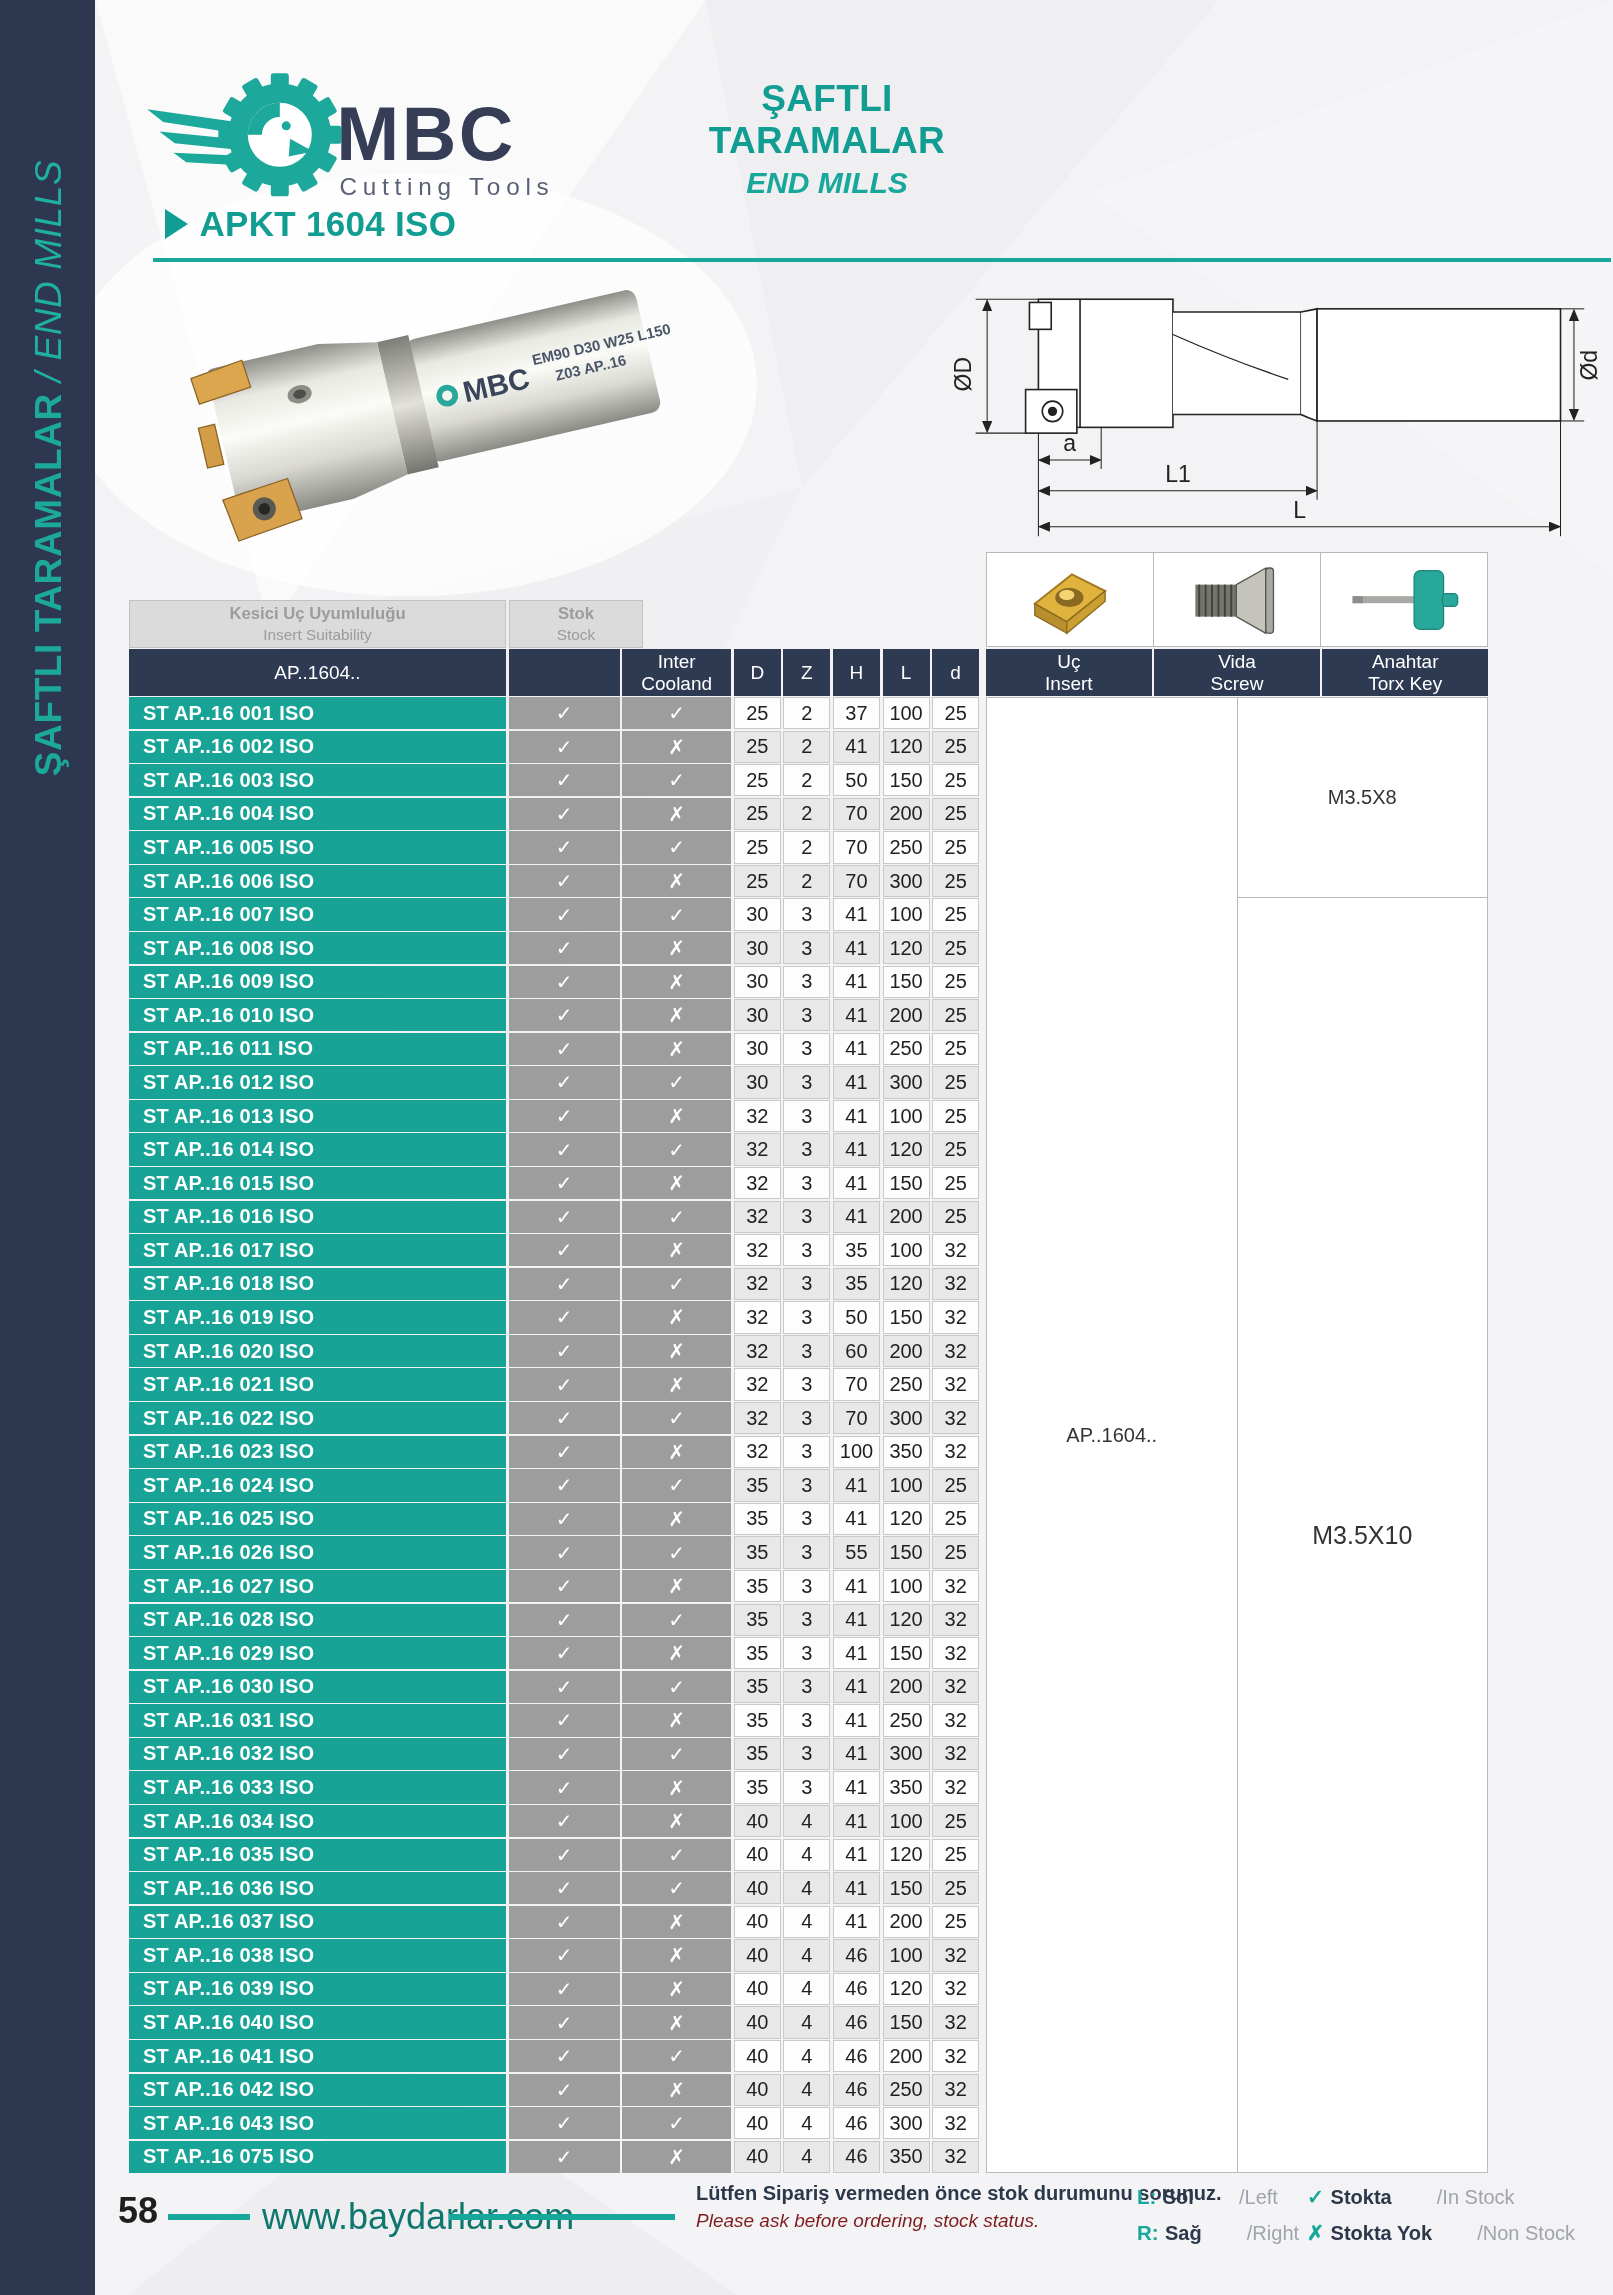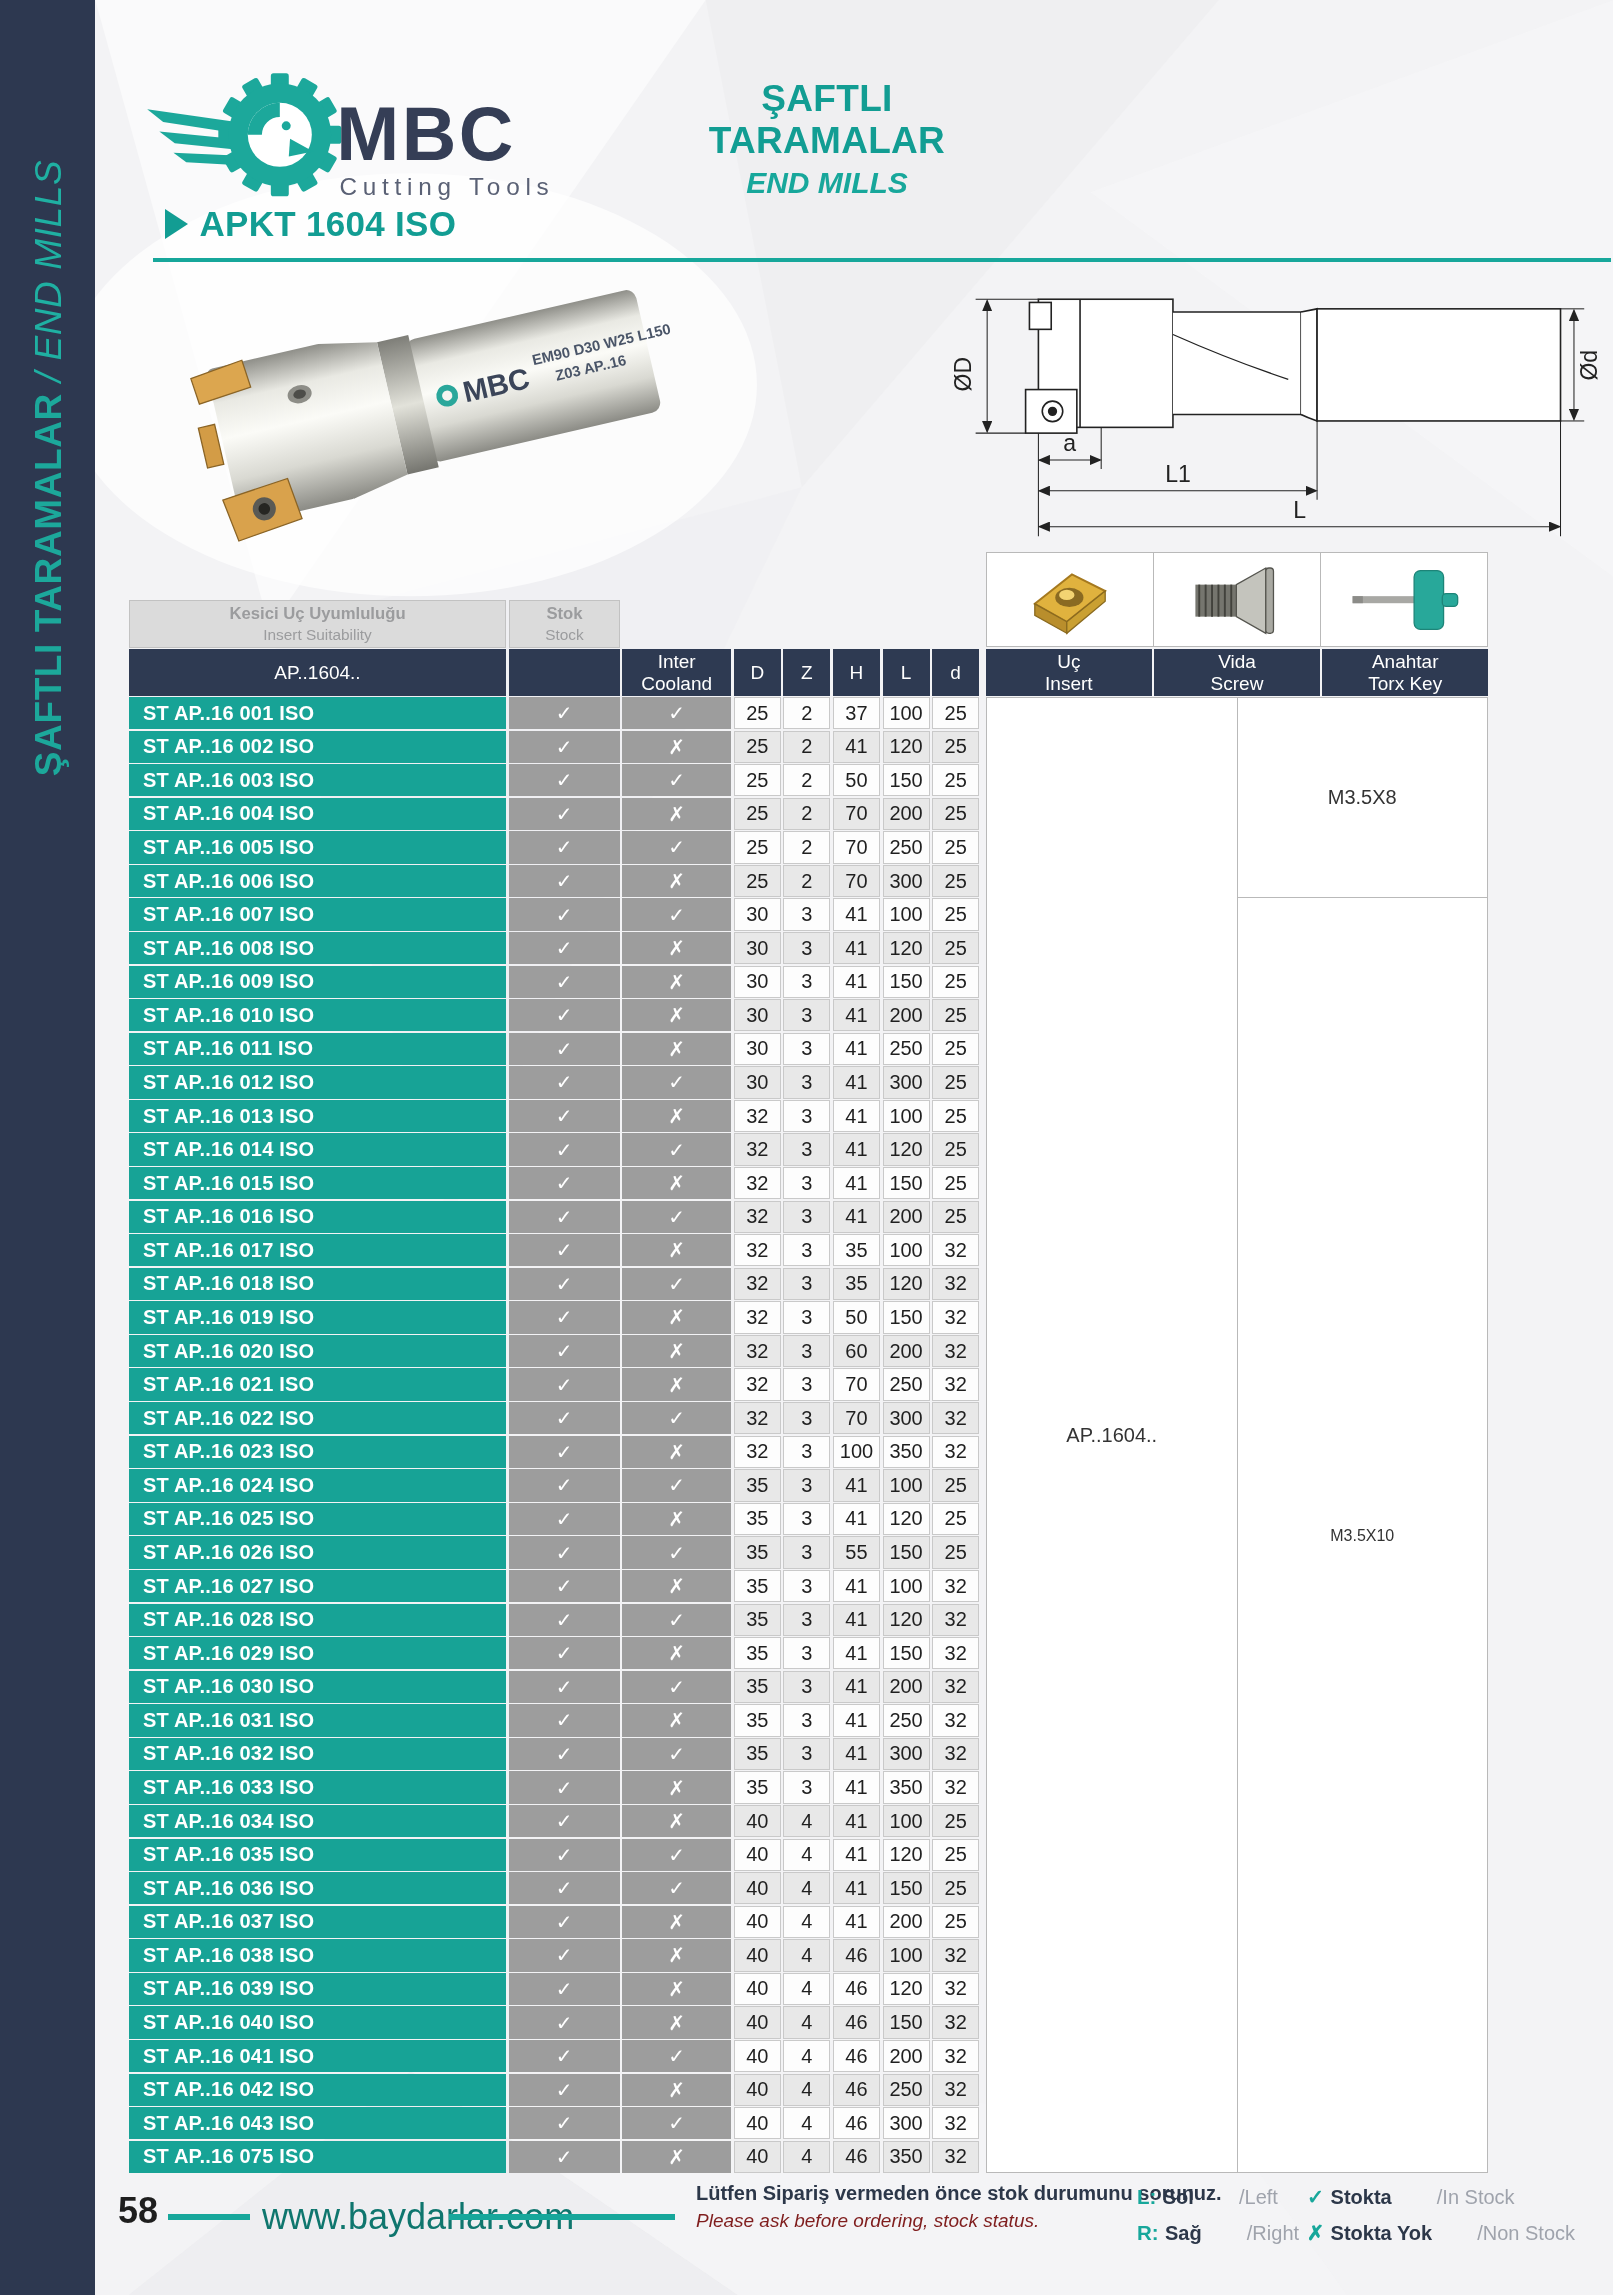--- a/index.html
+++ b/index.html
@@ -39,7 +39,7 @@
   .ghead .l1{font-size:16.7px;font-weight:700;}
   .ghead .l2{font-size:15.4px;margin-top:2.6px;}
   .ghead1{left:129px;top:600px;width:377px;height:48px;}
-  .ghead2{left:509px;top:600px;width:111px;height:48px;}
+  .ghead2{left:509px;top:600px;width:134px;height:48px;}
 
   .navy-grid{left:129px;top:649px;width:852px;height:47px;display:grid;
     grid-template-columns:377px 111px 109px 47px 47px 47px 47px 47px;column-gap:2.6px;}

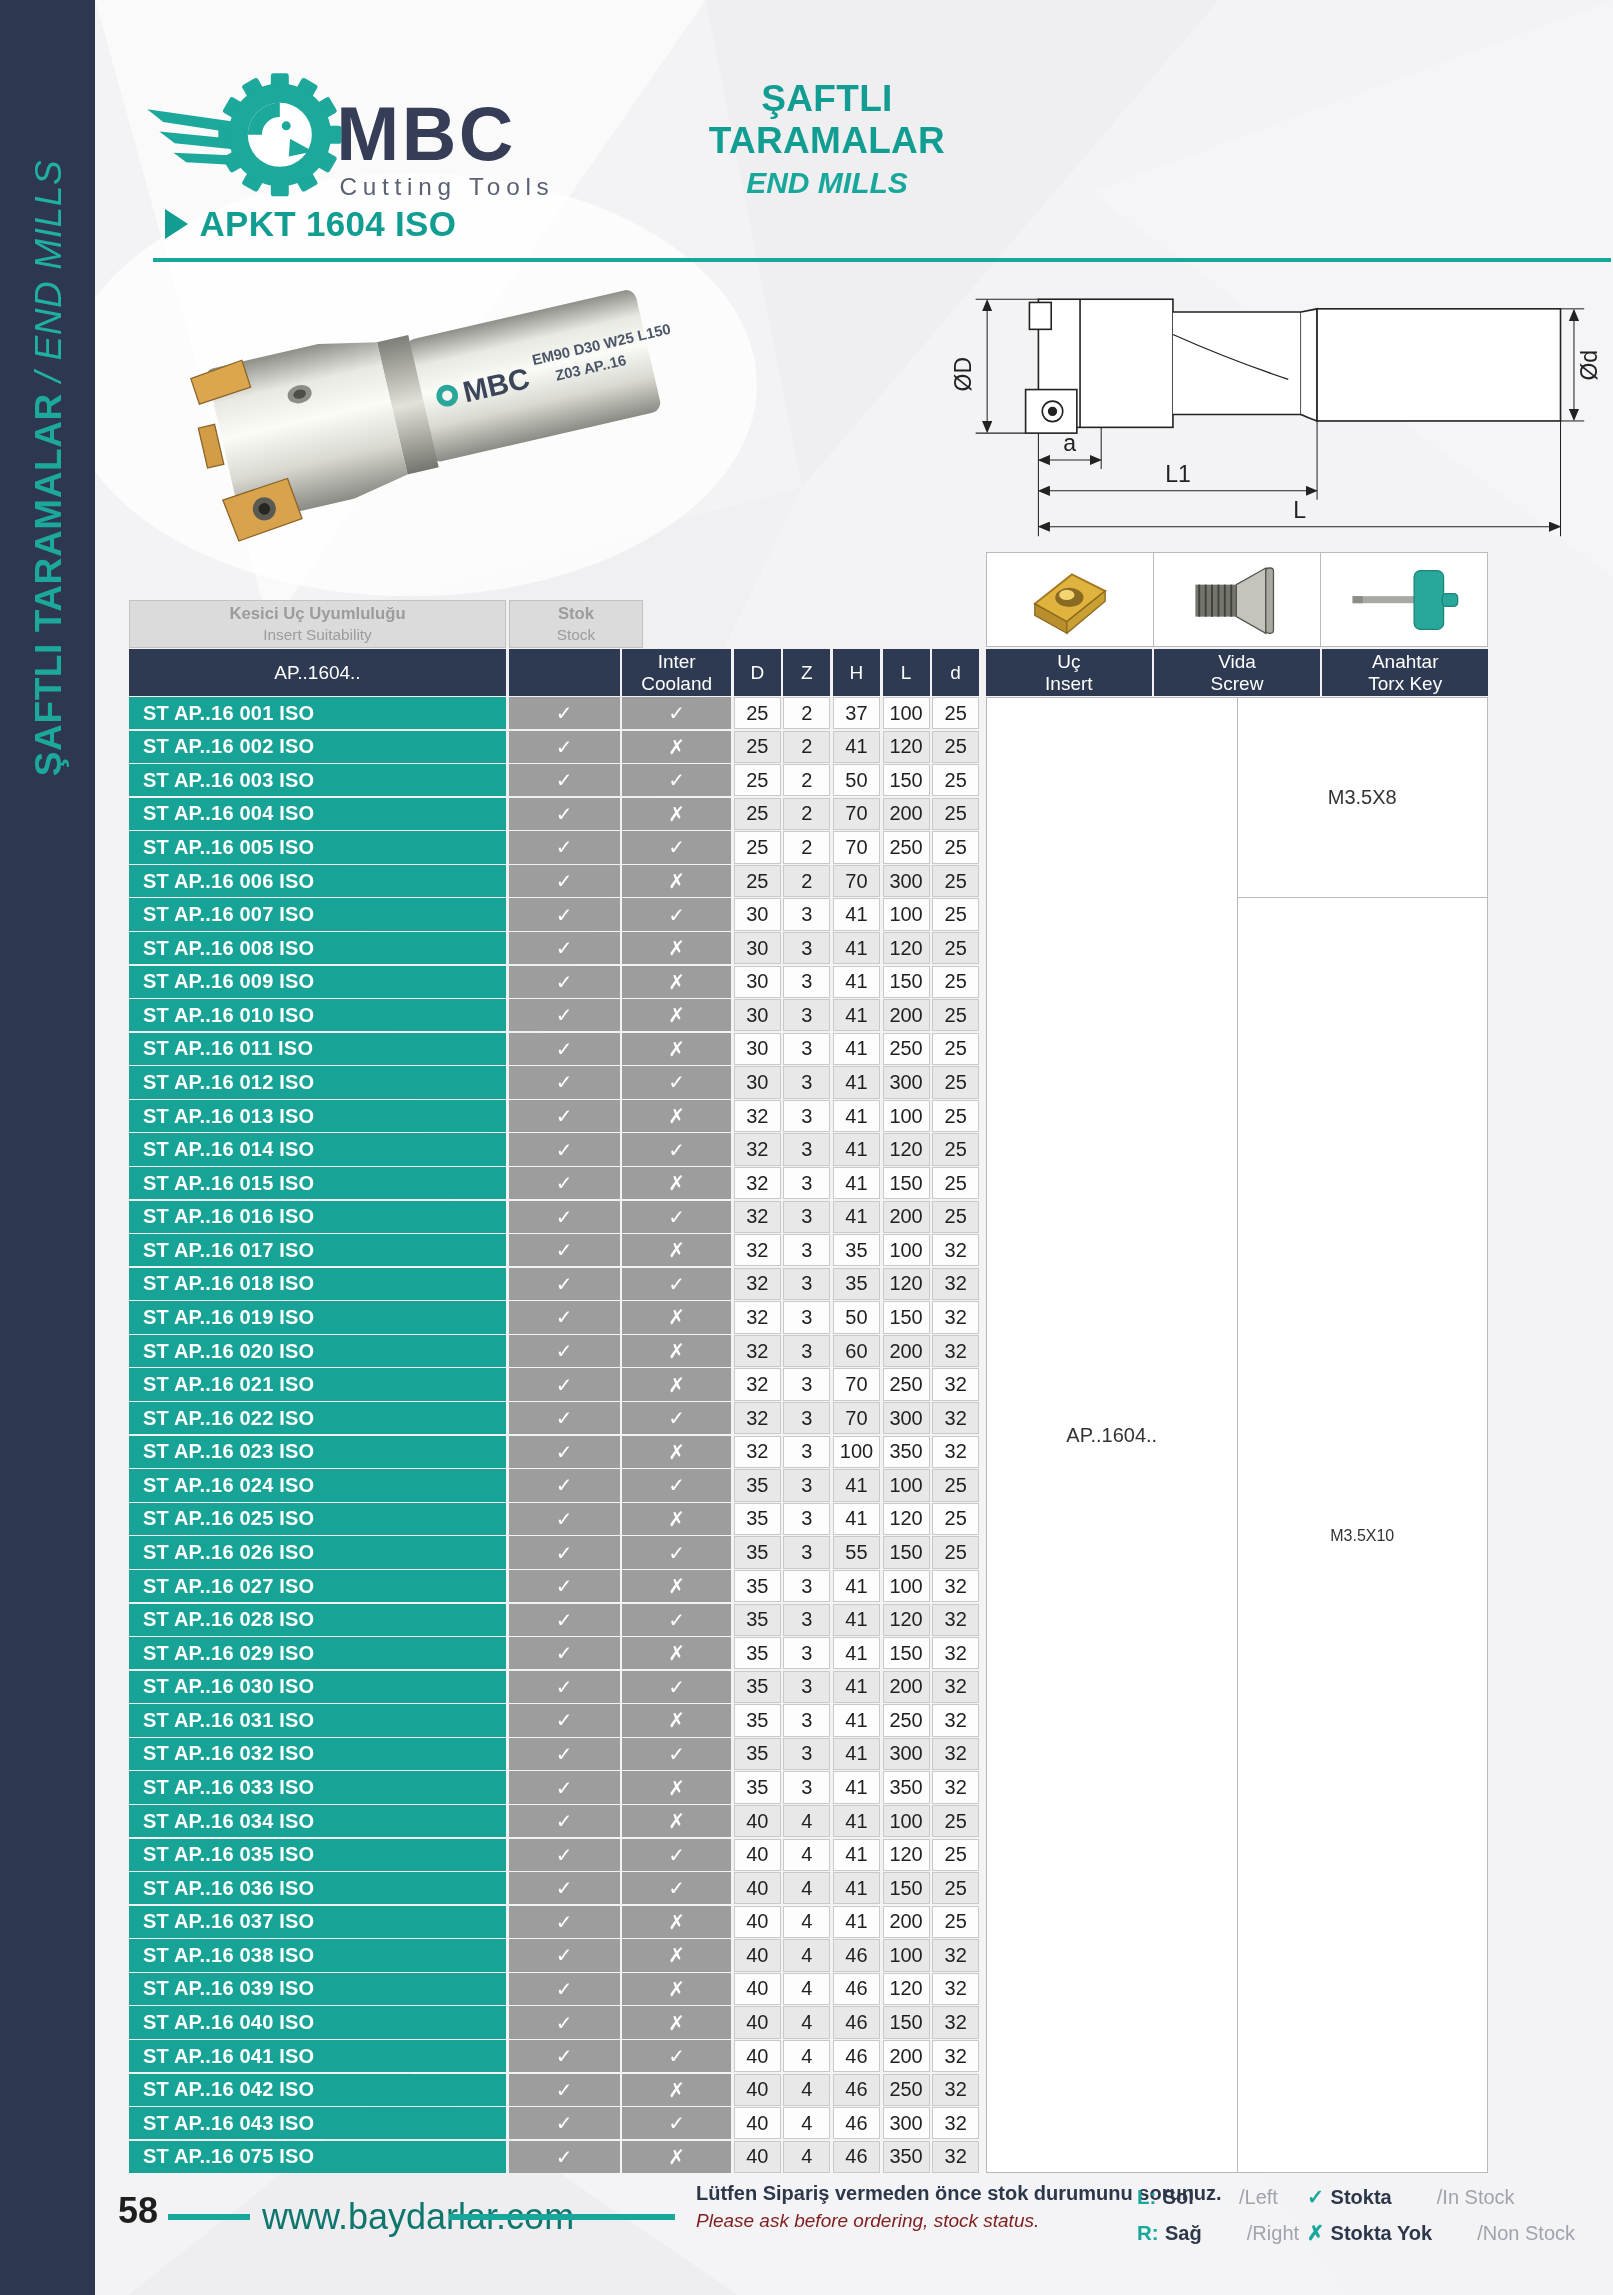--- a/index.html
+++ b/index.html
@@ -72,7 +72,7 @@
   .vida-top{position:absolute;left:0;right:0;top:0;height:199px;border-bottom:1.3px solid #b9b9b9;
             display:flex;align-items:center;justify-content:center;font-size:20px;color:#333;}
   .vida-bottom{position:absolute;left:0;right:0;top:201px;bottom:0;display:flex;
-               align-items:center;justify-content:center;font-size:16px;color:#333;}
+               align-items:center;justify-content:center;font-size:25px;color:#333;}
 
   
   .pagenum{left:118px;top:2190px;font-size:36px;font-weight:700;color:#1e1e1e;}

